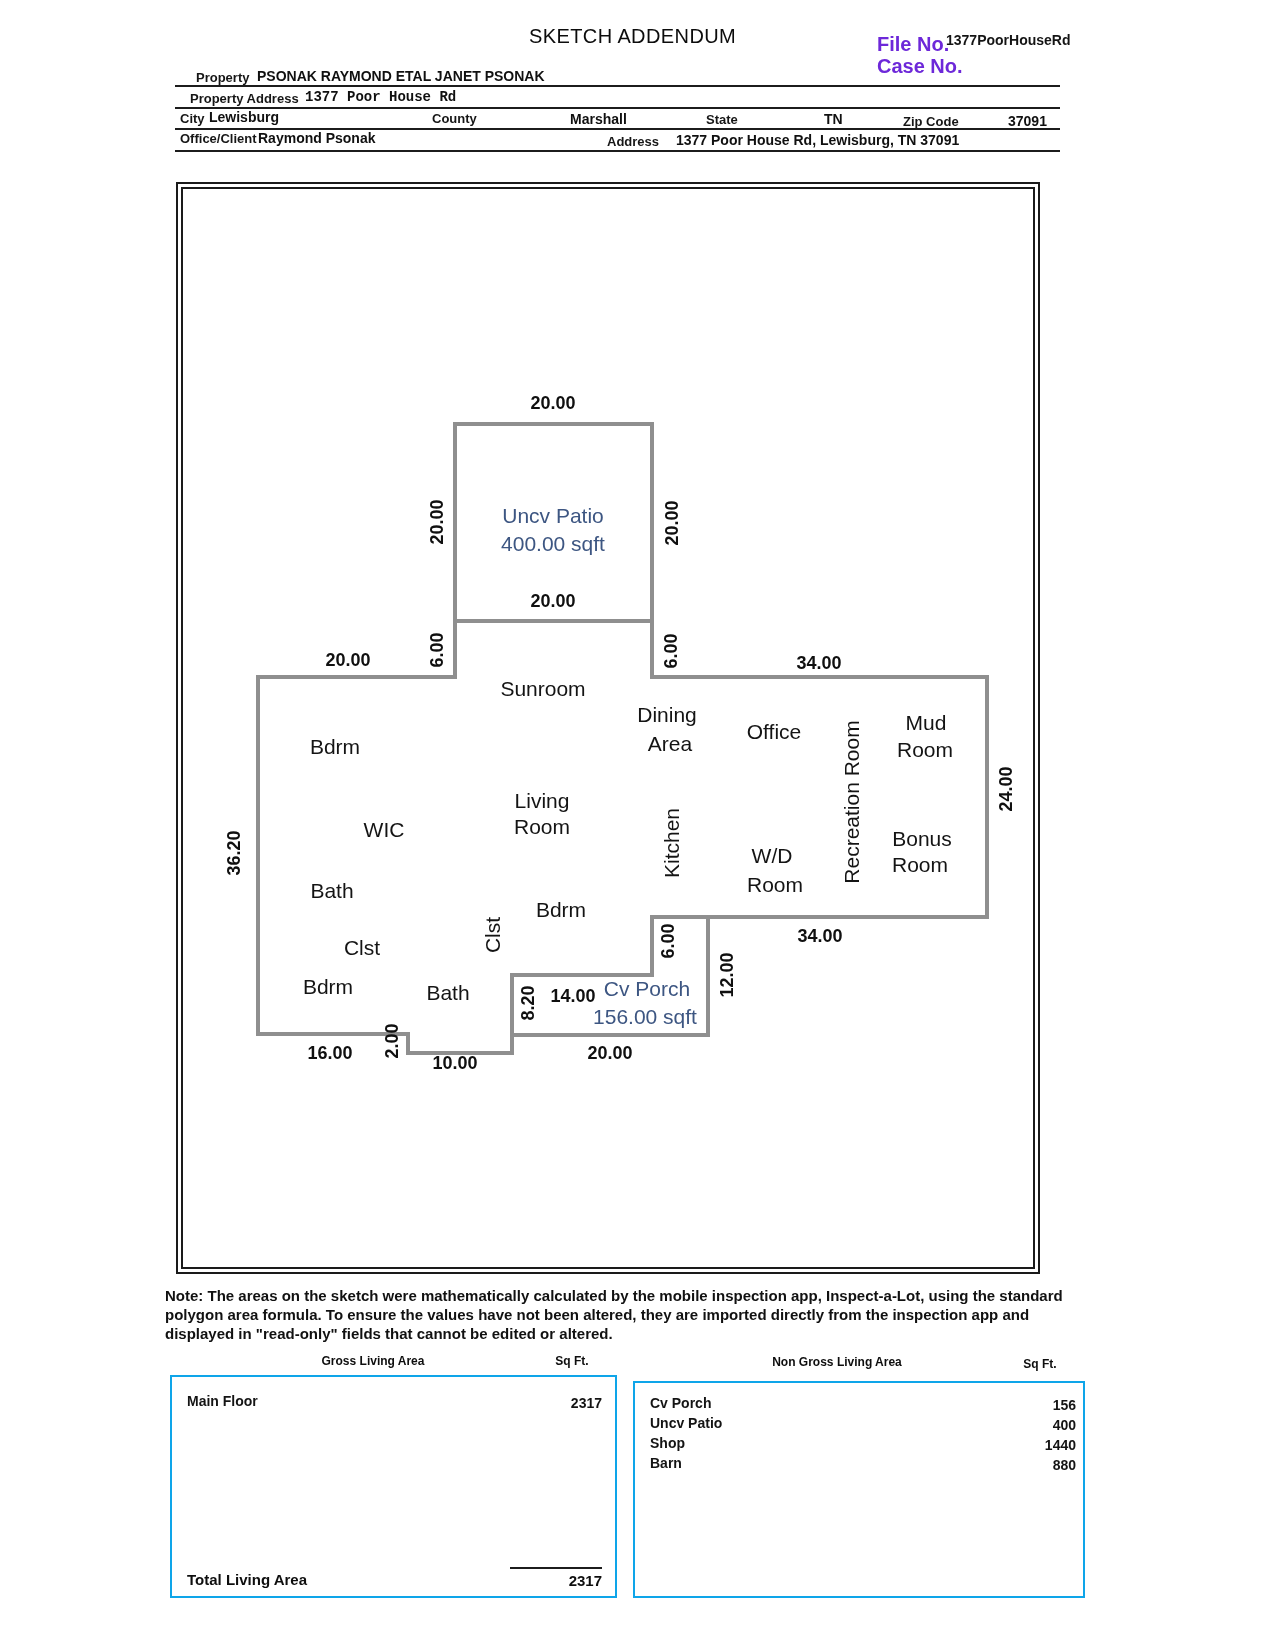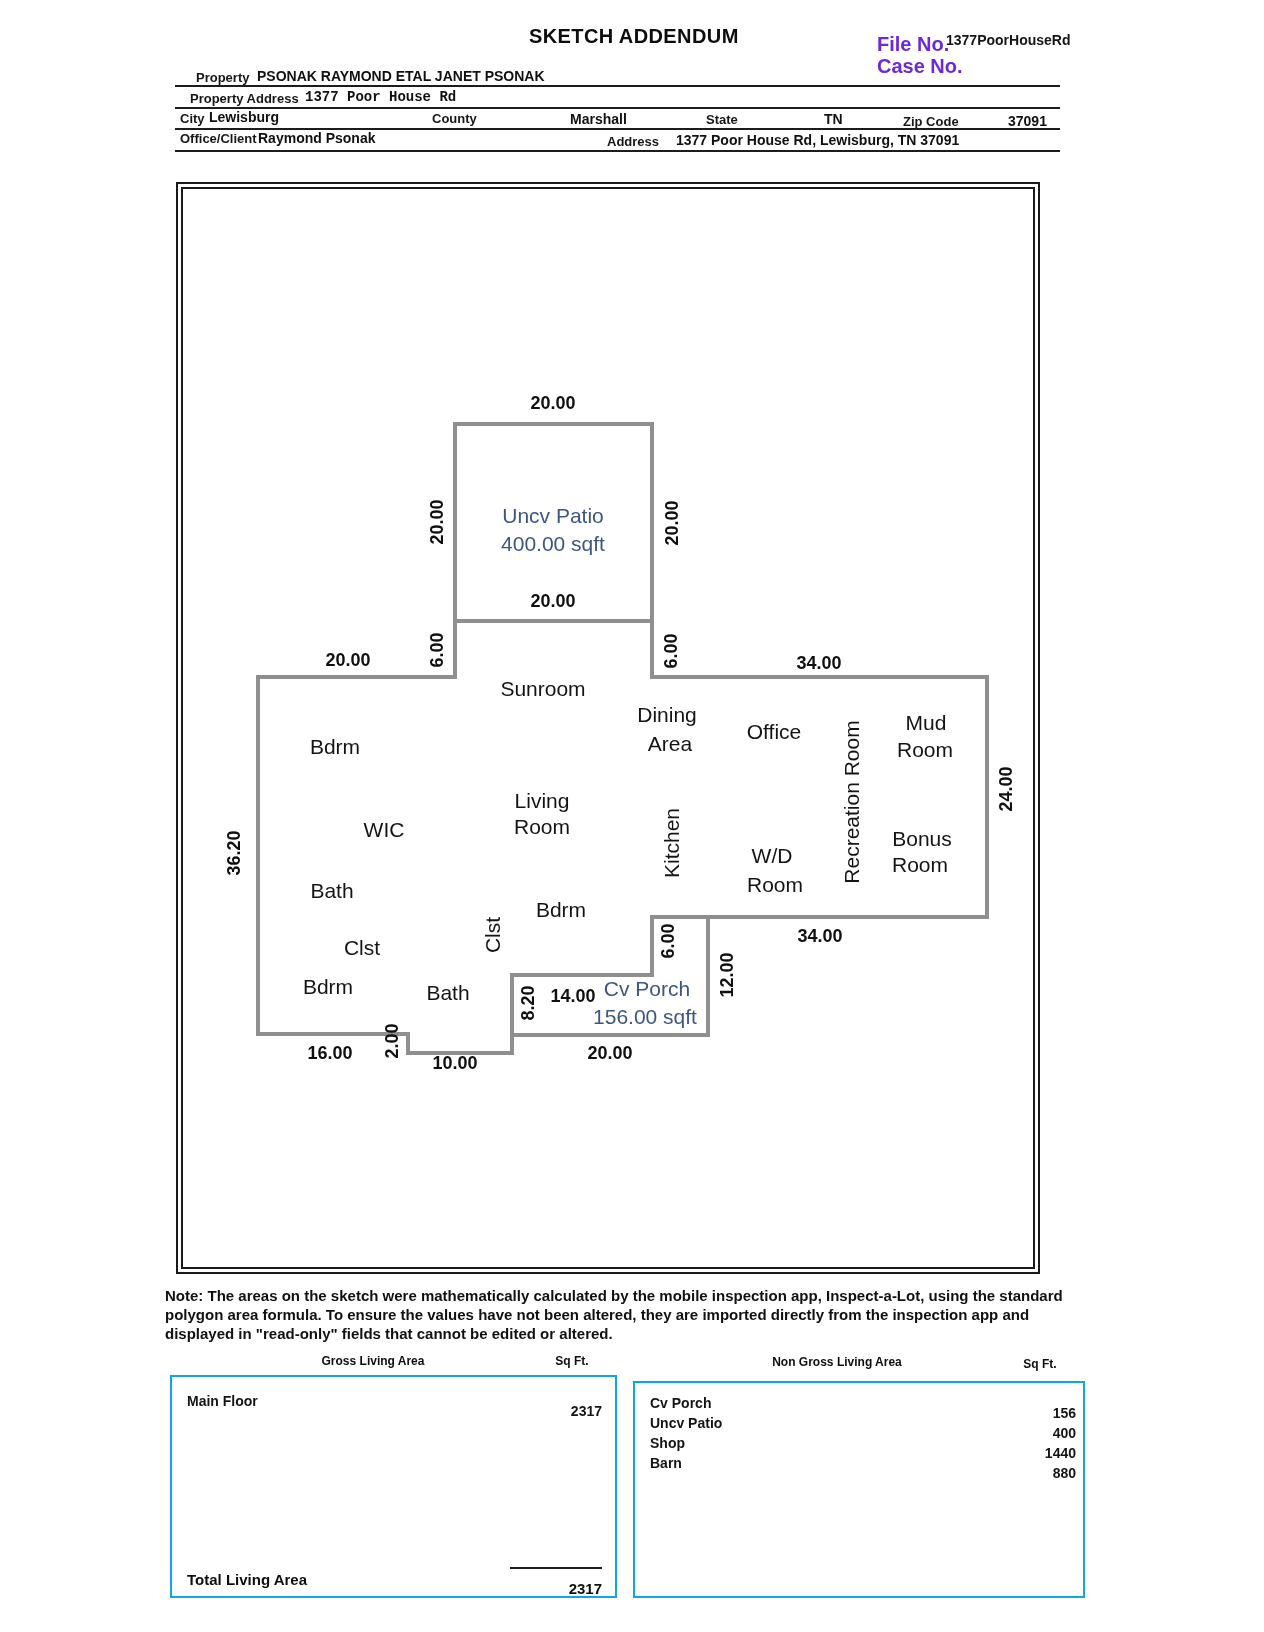--- a/index.html
+++ b/index.html
@@ -9,7 +9,7 @@
   .lbl{font-size:13px;font-weight:600;color:#161616;}
   .val{font-size:14px;font-weight:700;color:#101010;}
   .rule{position:absolute;height:2px;background:#1c1c1c;}
-  .title{font-size:20px;font-weight:700;letter-spacing:.4px;color:#0c0c0c;}
+  .title{font-size:20px;font-weight:400;letter-spacing:.4px;color:#0c0c0c;}
   .fileno{font-size:20px;font-weight:600;color:#6d28d9;}
   .filenoval{font-size:14px;font-weight:700;color:#141414;}
   #sketchbox{position:absolute;left:176px;top:182px;width:860px;height:1088px;border:2px solid #1a1a1a;}

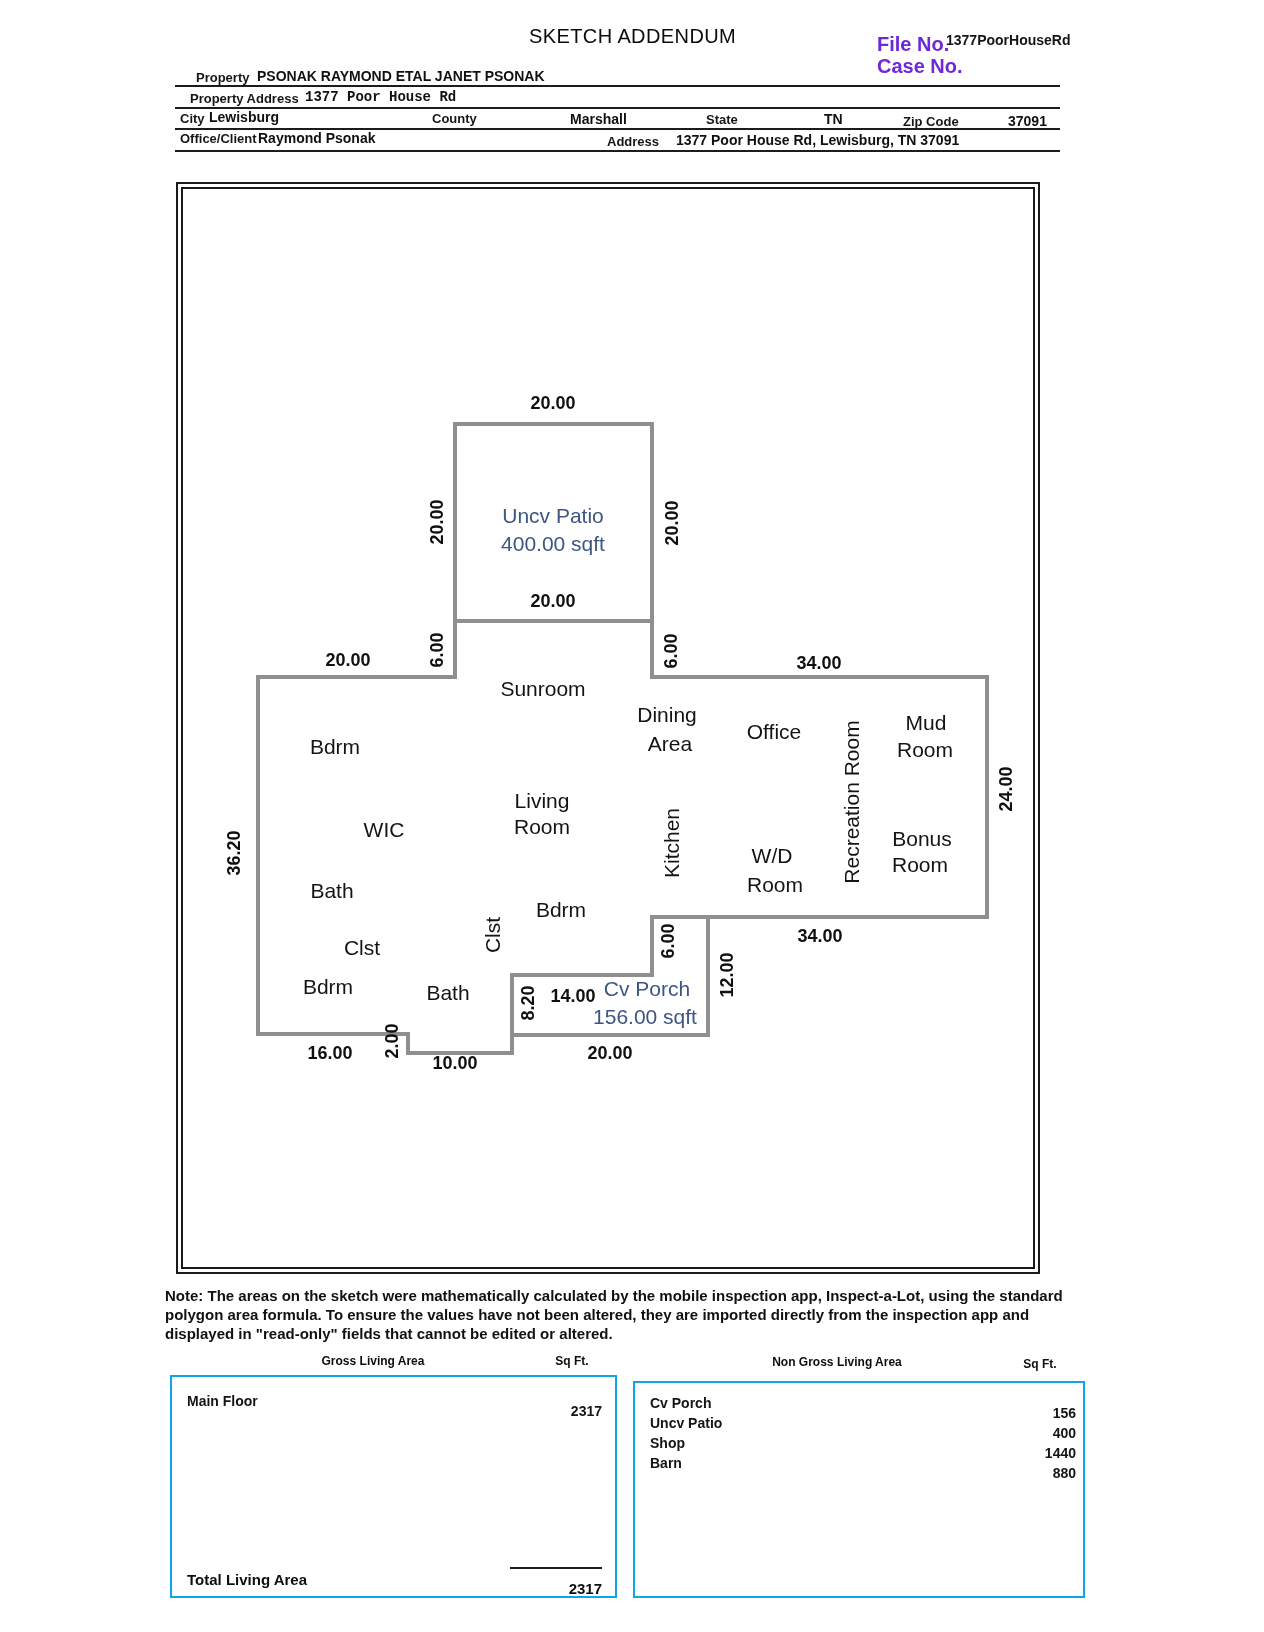--- a/index.html
+++ b/index.html
@@ -23,7 +23,7 @@
   .thead{font-size:12px;font-weight:700;text-align:center;color:#0e0e0e;}
   .tbox{position:absolute;border:2px solid #0ea5e9;background:#fff;}
   .trow{font-size:14px;font-weight:600;color:#141414;}
-  .tnum{font-size:14px;font-weight:600;text-align:right;color:#141414;margin-top:8px;}
+  .tnum{font-size:14px;font-weight:600;text-align:right;color:#141414;}
   .ttotal{font-size:15px;font-weight:700;color:#0e0e0e;}
 </style>
 </head>

